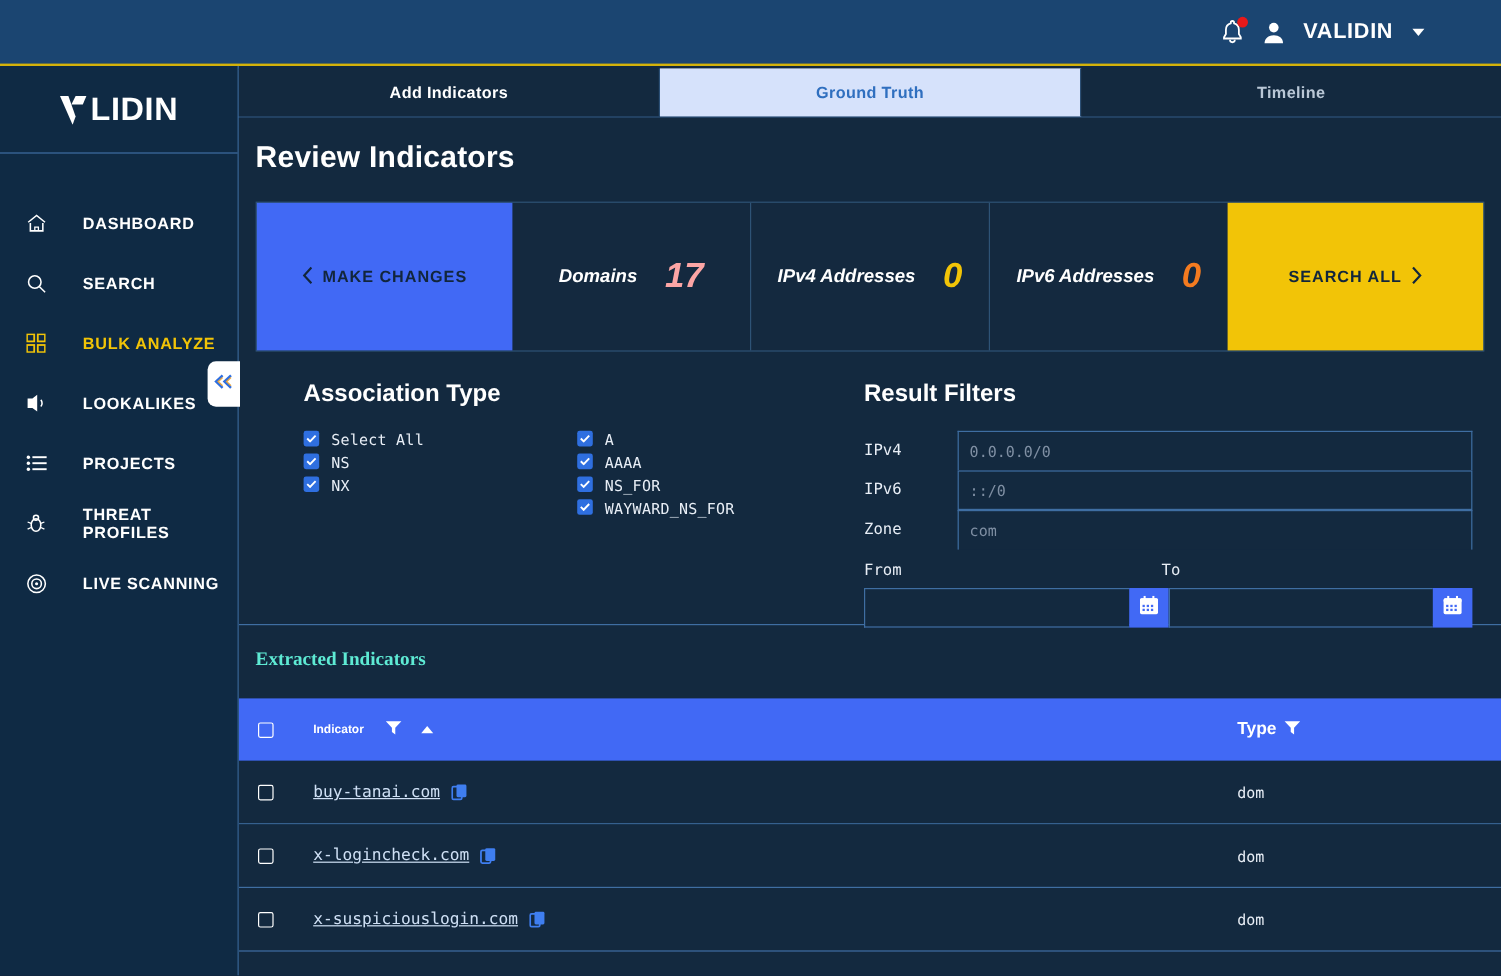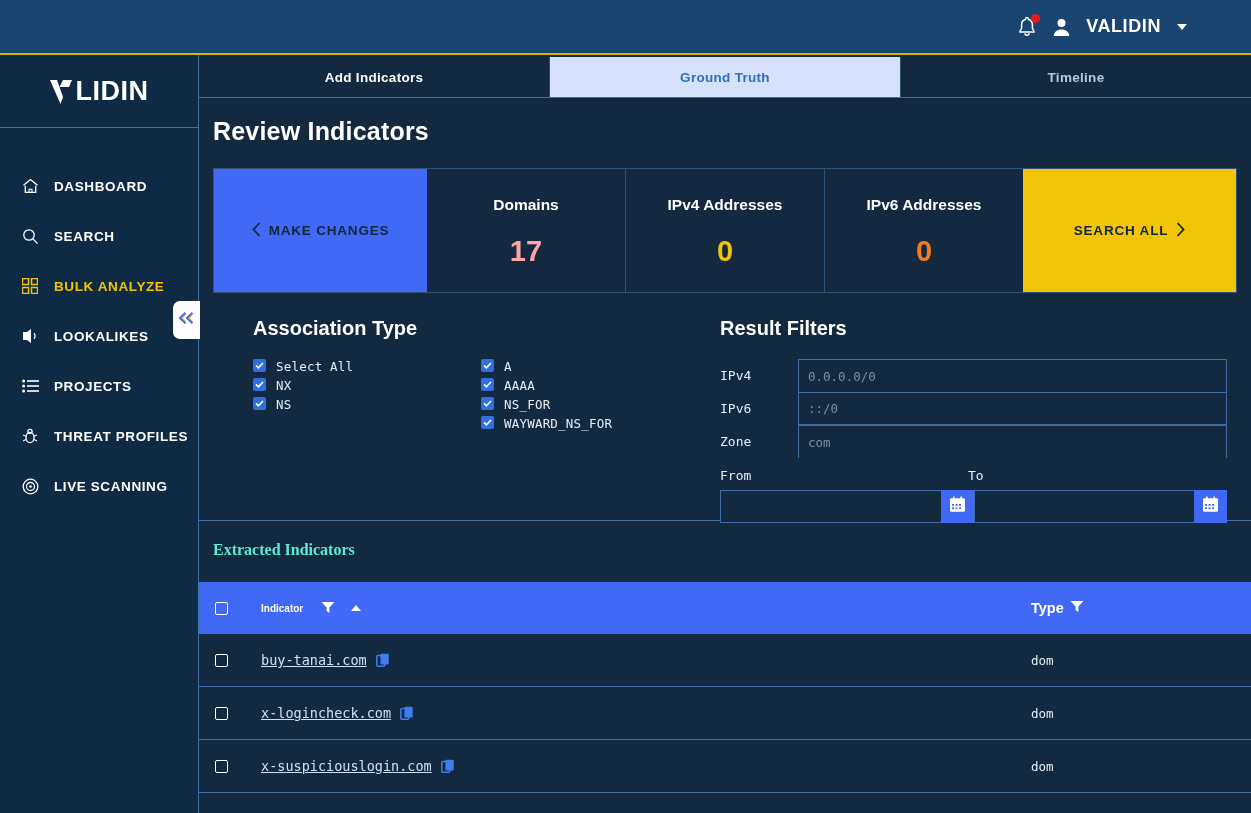--- a/index.html
+++ b/index.html
@@ -60,7 +60,7 @@
   .logo .v-mark svg { position: absolute; top: 0; left: 0; }
   .nav { padding-top: 33px; }
   .nav-item {
-    display: flex; align-items: center; gap: 15px;
+    display: flex; align-items: center; gap: 30px;
     padding: 0 0 0 21px; height: 50px; cursor: pointer;
     font-size: 13.5px; font-weight: 700; letter-spacing: .6px;
     color: #ffffff;

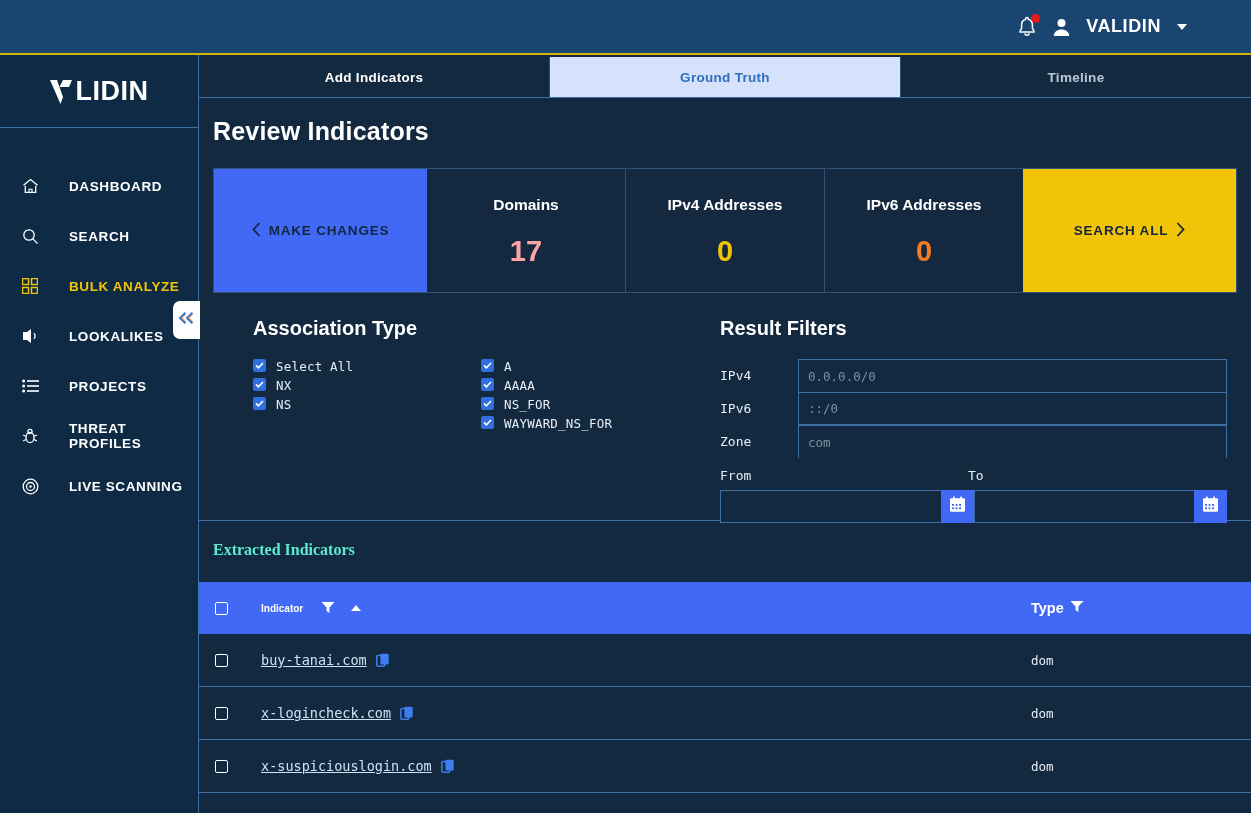--- a/index.html
+++ b/index.html
@@ -119,9 +119,10 @@
   .stat-action.right { background: #f2c407; color: #12263c; }
   .stat-cells { flex: 1; display: flex; }
   .stat-cell {
-    flex: 1; display: flex; flex-direction: column;
+    flex: 1; display: flex; flex-direction: row;
     align-items: center; justify-content: center; gap: 23px;
     border-right: 1px solid #2e5376;
+    font-style: italic;
   }
   .stat-cell:last-child { border-right: none; }
   .stat-label { font-size: 15.5px; font-weight: 700; color: #ffffff; }

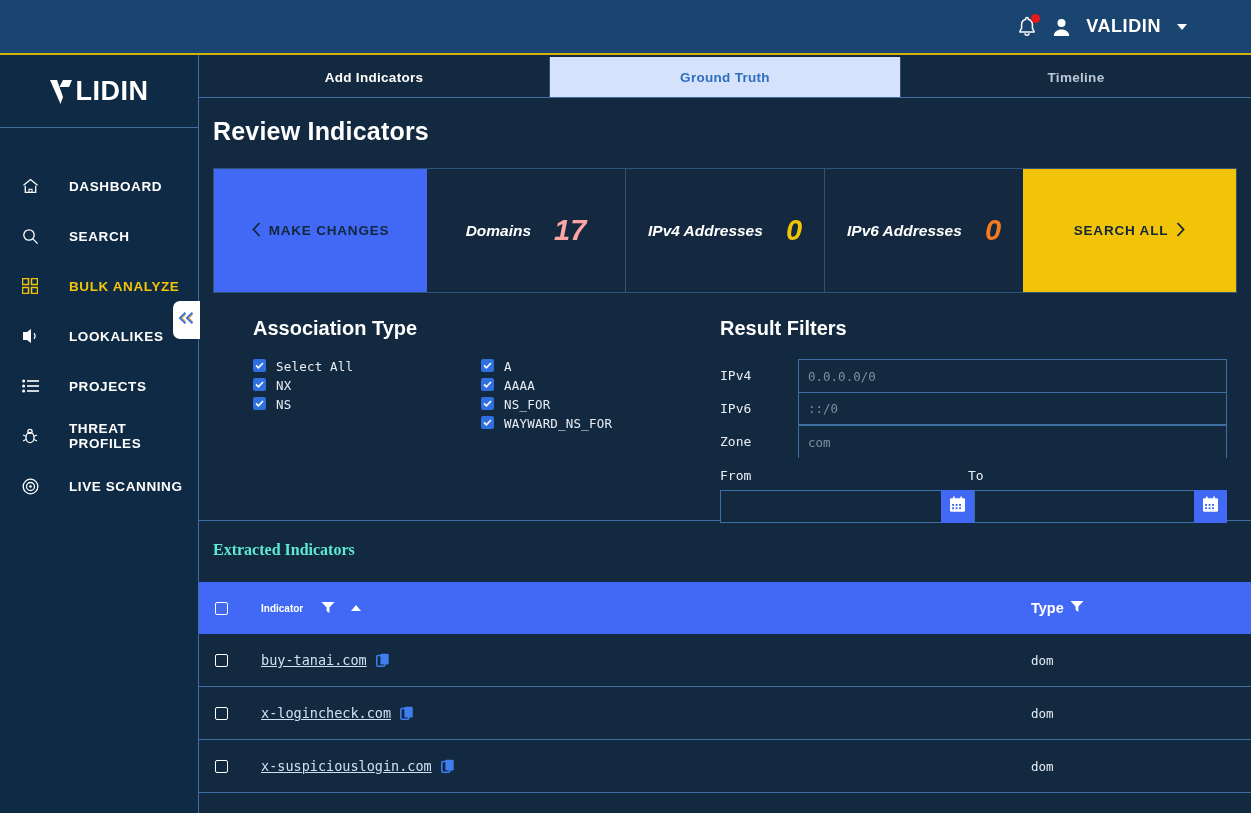--- a/index.html
+++ b/index.html
@@ -434,7 +434,7 @@
                     <polyline points="1,3.4 3.4,5.8 8,1" fill="none" stroke="#ffffff" stroke-width="1.6"></polyline>
                   </svg>
                 </span>
-              <span class="cblabel">NX</span>
+              <span class="cblabel">NS</span>
             </label>
             <label class="cbrow">
               <span class="cbox">
@@ -442,7 +442,7 @@
                     <polyline points="1,3.4 3.4,5.8 8,1" fill="none" stroke="#ffffff" stroke-width="1.6"></polyline>
                   </svg>
                 </span>
-              <span class="cblabel">NS</span>
+              <span class="cblabel">NX</span>
             </label>
           </div>
 

